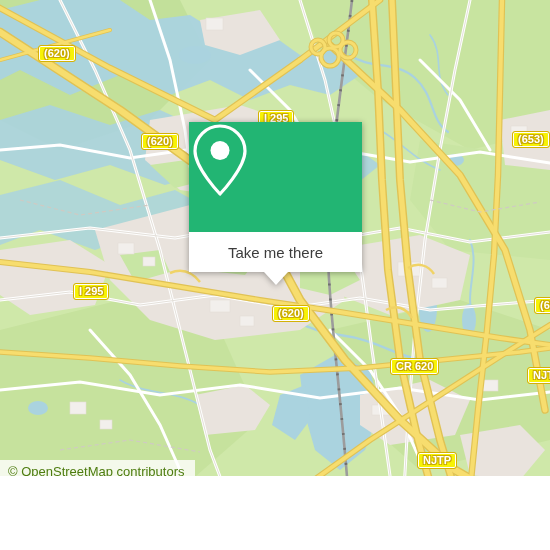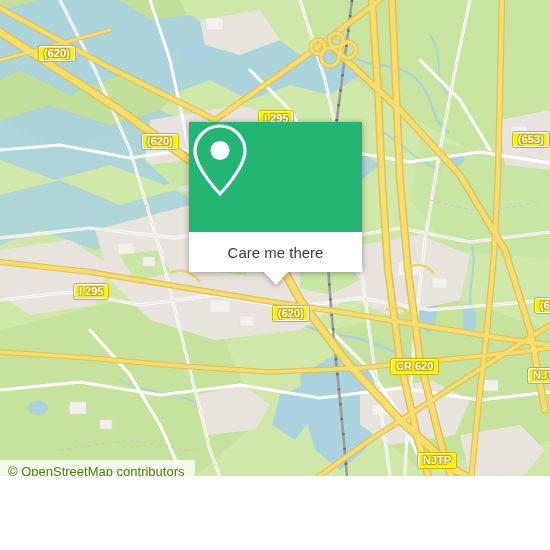--- a/index.html
+++ b/index.html
@@ -312,7 +312,7 @@
           <circle cx="31" cy="28.5" r="9.5" fill="#ffffff"></circle>
         </svg>
       </div>
-      <div id="popup-footer">Care me there</div>
+      <div id="popup-footer">Take me there</div>
       <div id="popup-tail"></div>
     </div>
 

